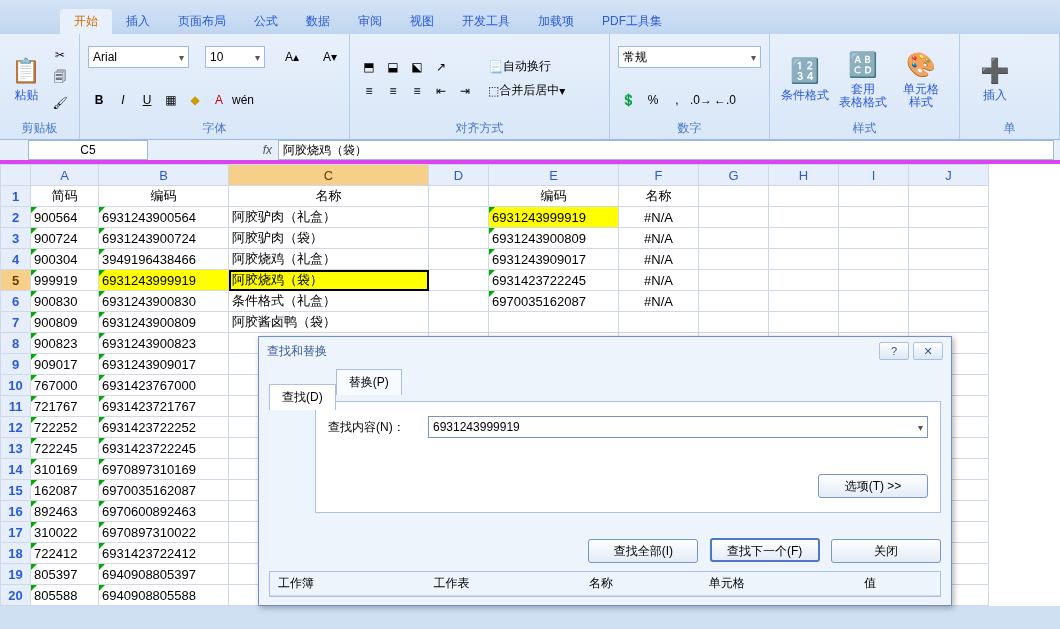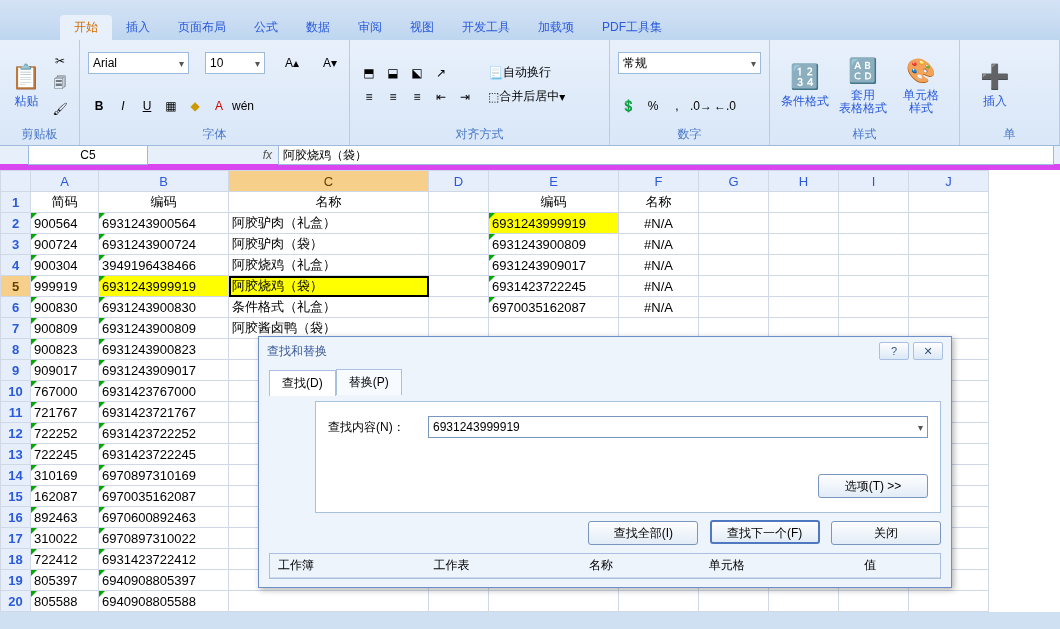--- a/index.html
+++ b/index.html
@@ -6,7 +6,7 @@
 body { font-family: "Microsoft YaHei", SimSun, Arial, sans-serif; font-size: 12px; background: #cfe0f2; overflow: hidden; width: 1060px; height: 629px; position: relative; }
 
 
-.tabstrip { height: 40px; background: linear-gradient(#d4e3f5,#bfd6f0); padding-left: 60px; display: flex; align-items: flex-end; color: #2a5adb; }
+.tabstrip { height: 34px; background: linear-gradient(#d4e3f5,#bfd6f0); padding-left: 60px; display: flex; align-items: flex-end; color: #2a5adb; }
 .tabstrip .tab { padding: 4px 14px; cursor: pointer; }
 .tabstrip .tab.active { background: #e8f0fb; border-radius: 4px 4px 0 0; color: #d06b00; }
 

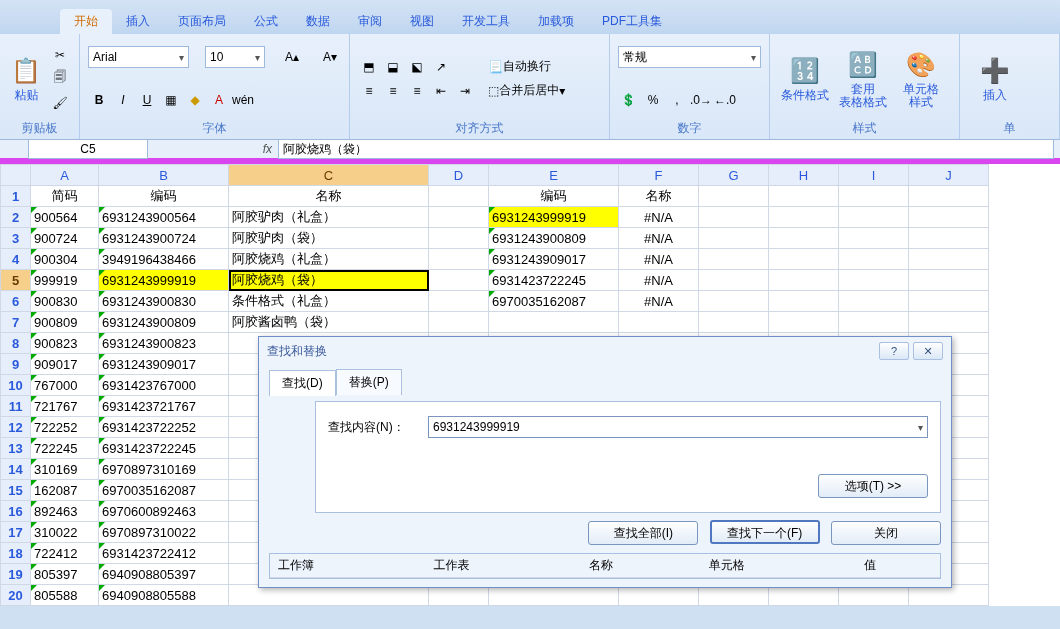--- a/index.html
+++ b/index.html
@@ -26,7 +26,7 @@
 .bigbtn .biglabel { font-size: 12px; text-align: center; line-height: 13px; }
 
 
-.formula-row { height: 24px; background: #e6effa; border-bottom: 6px solid #d946ef; display: flex; align-items: center; }
+.formula-row { height: 24px; background: #e6effa; border-bottom: 4px solid #d946ef; display: flex; align-items: center; }
 .namebox { width: 120px; height: 20px; margin-left: 28px; background: #fff; border: 1px solid #9db9dc; text-align: center; line-height: 18px; }
 .fx-label { width: 80px; text-align: right; padding-right: 6px; color: #555; font-style: italic; }
 .formula-input { flex: 1; background: #fff; border: 1px solid #9db9dc; height: 20px; margin-right: 6px; padding: 0 4px; line-height: 18px; }

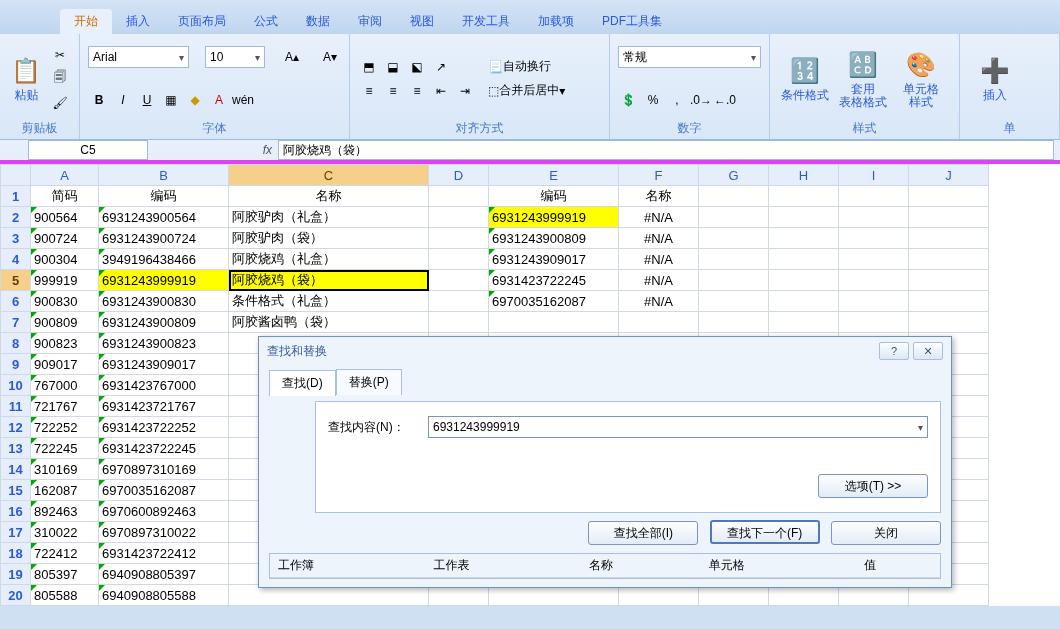--- a/index.html
+++ b/index.html
@@ -51,7 +51,7 @@
 .dlg-body { padding: 4px 10px 8px 10px; }
 .dlg-tabs { display: flex; margin-bottom: 6px; }
 .dlg-tab { padding: 4px 12px; border: 1px solid #a9c0e1; border-bottom: none; background: #f7fbff; cursor: pointer; }
-.dlg-tab.active { background: #fff; position: relative; top: 1px; }
+.dlg-tab.active { background: #fff; position: relative; top: 15px; }
 .dlg-panel { background: #fff; border: 1px solid #a9c0e1; padding: 14px 12px; margin-left: 46px; }
 .field-row { display: flex; align-items: center; margin-bottom: 36px; }
 .field-row label { width: 100px; }

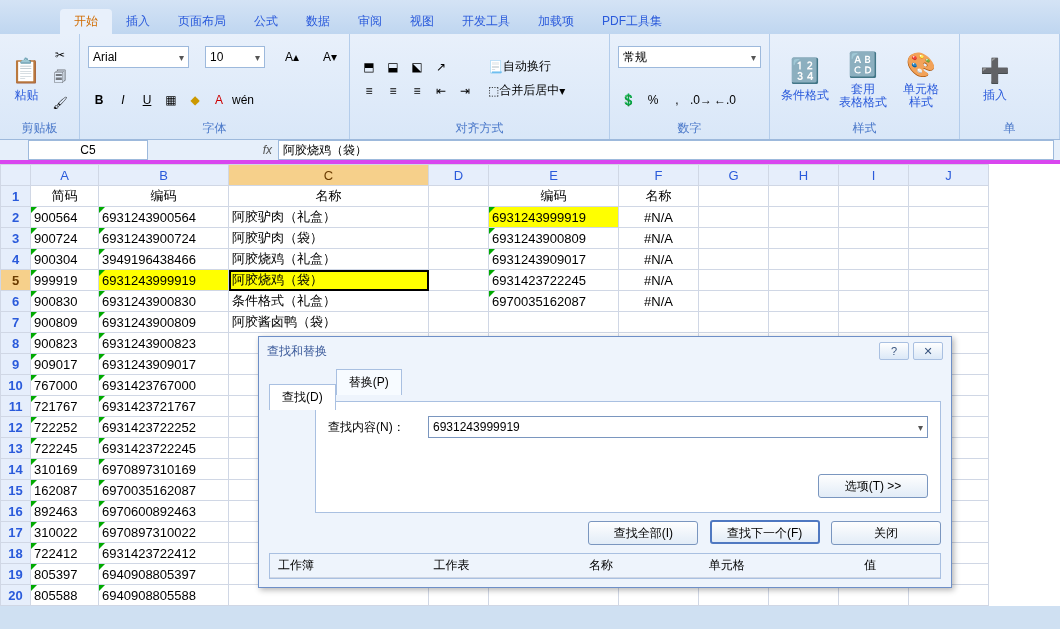--- a/index.html
+++ b/index.html
@@ -519,7 +519,7 @@
         <span class="dlg-btn">选项(T) &gt;&gt;</span>
       </div>
     </div>
-    <div class="btnrow" style="margin-top:7px">
+    <div class="btnrow" style="margin-top:25px">
       <span class="dlg-btn">查找全部(I)</span>
       <span class="dlg-btn primary">查找下一个(F)</span>
       <span class="dlg-btn">关闭</span>

